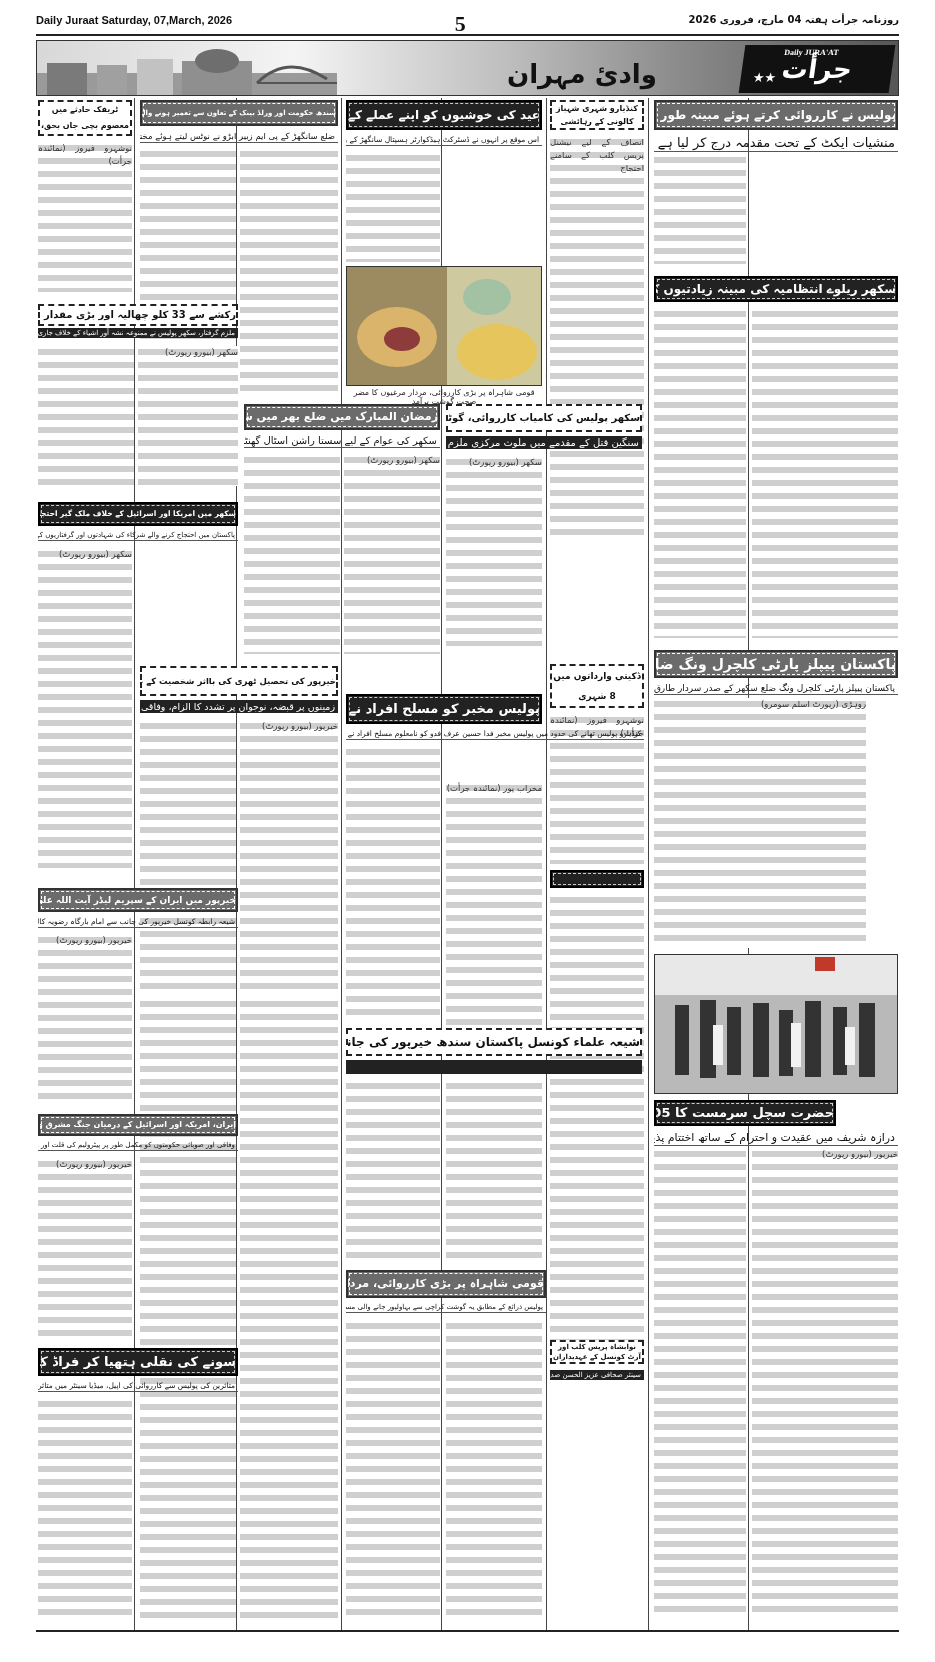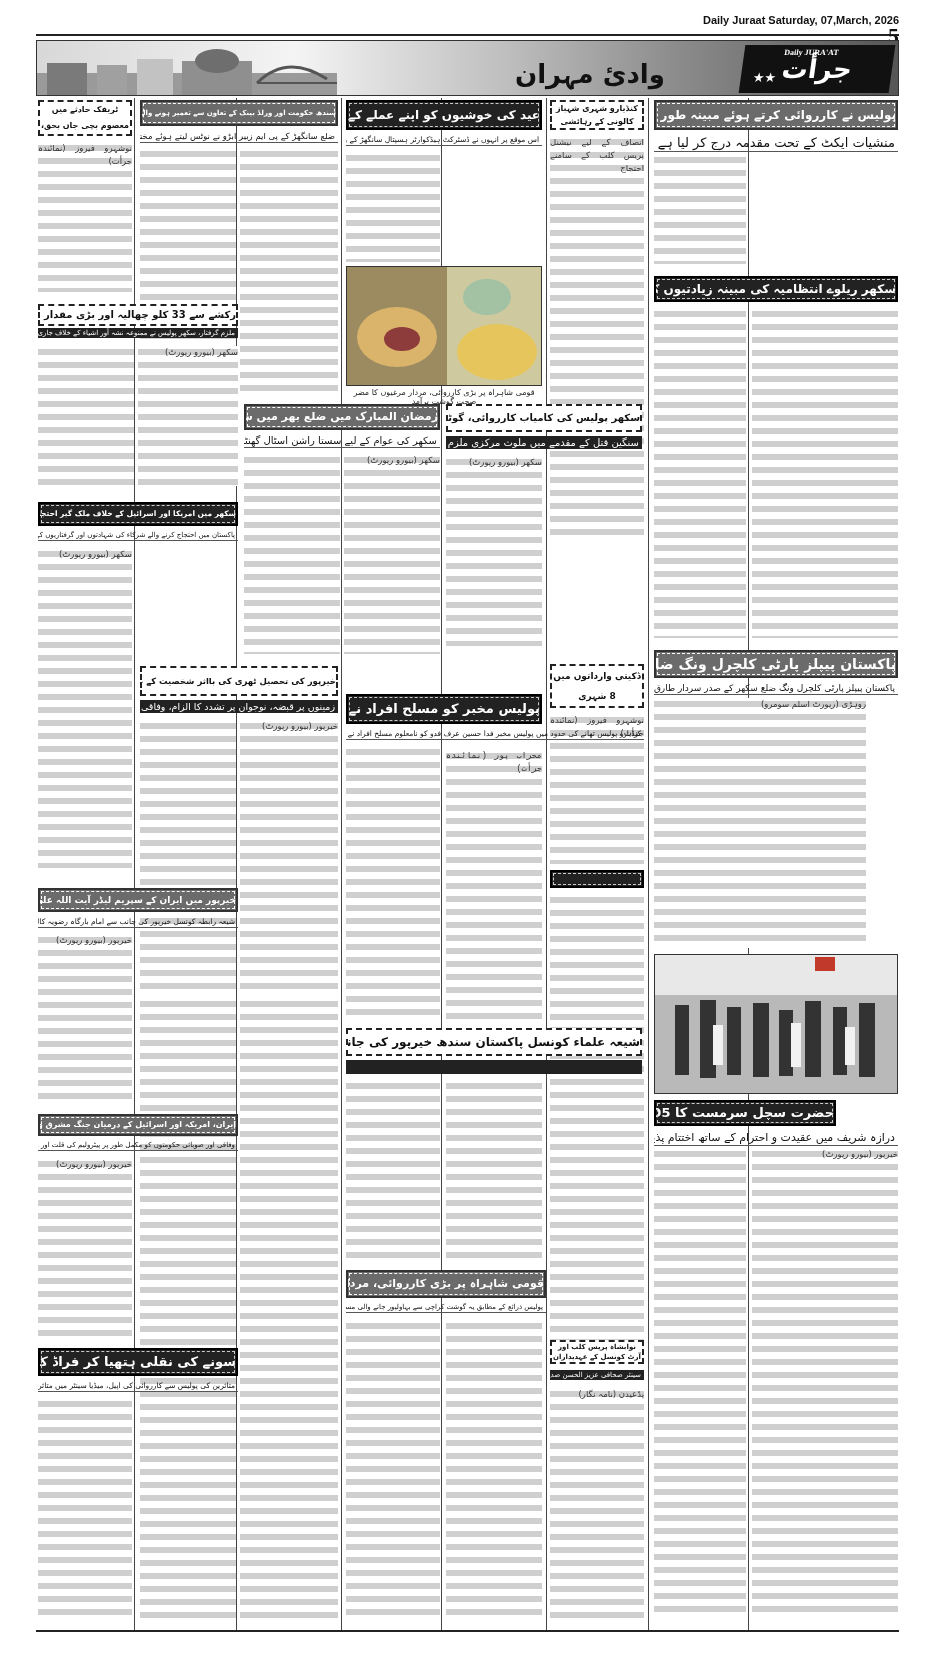--- a/index.html
+++ b/index.html
@@ -4,7 +4,7 @@
 <style>
   * { box-sizing: border-box; margin: 0; padding: 0; }
   body { width: 935px; height: 1662px; background: #fff; font-family: "DejaVu Sans", sans-serif; color: #111; position: relative; overflow: hidden; }
-  .topbar { position: absolute; left: 36px; right: 36px; top: 14px; height: 22px; display: flex; justify-content: space-between; align-items: flex-end; border-bottom: 2px solid #222; padding-bottom: 2px; flex-direction: column; }
+  .topbar { position: absolute; left: 36px; right: 36px; top: 14px; height: 22px; display: flex; justify-content: space-between; border-bottom: 2px solid #222; padding-bottom: 2px; }
   .topbar .en { font-family: "Liberation Sans", sans-serif; font-weight: bold; font-size: 11px; }
   .topbar .pg { font-family: "Liberation Serif", serif; font-size: 22px; font-weight: bold; line-height: 20px; }
   .topbar .ur { font-size: 10px; font-weight: bold; direction: rtl; }

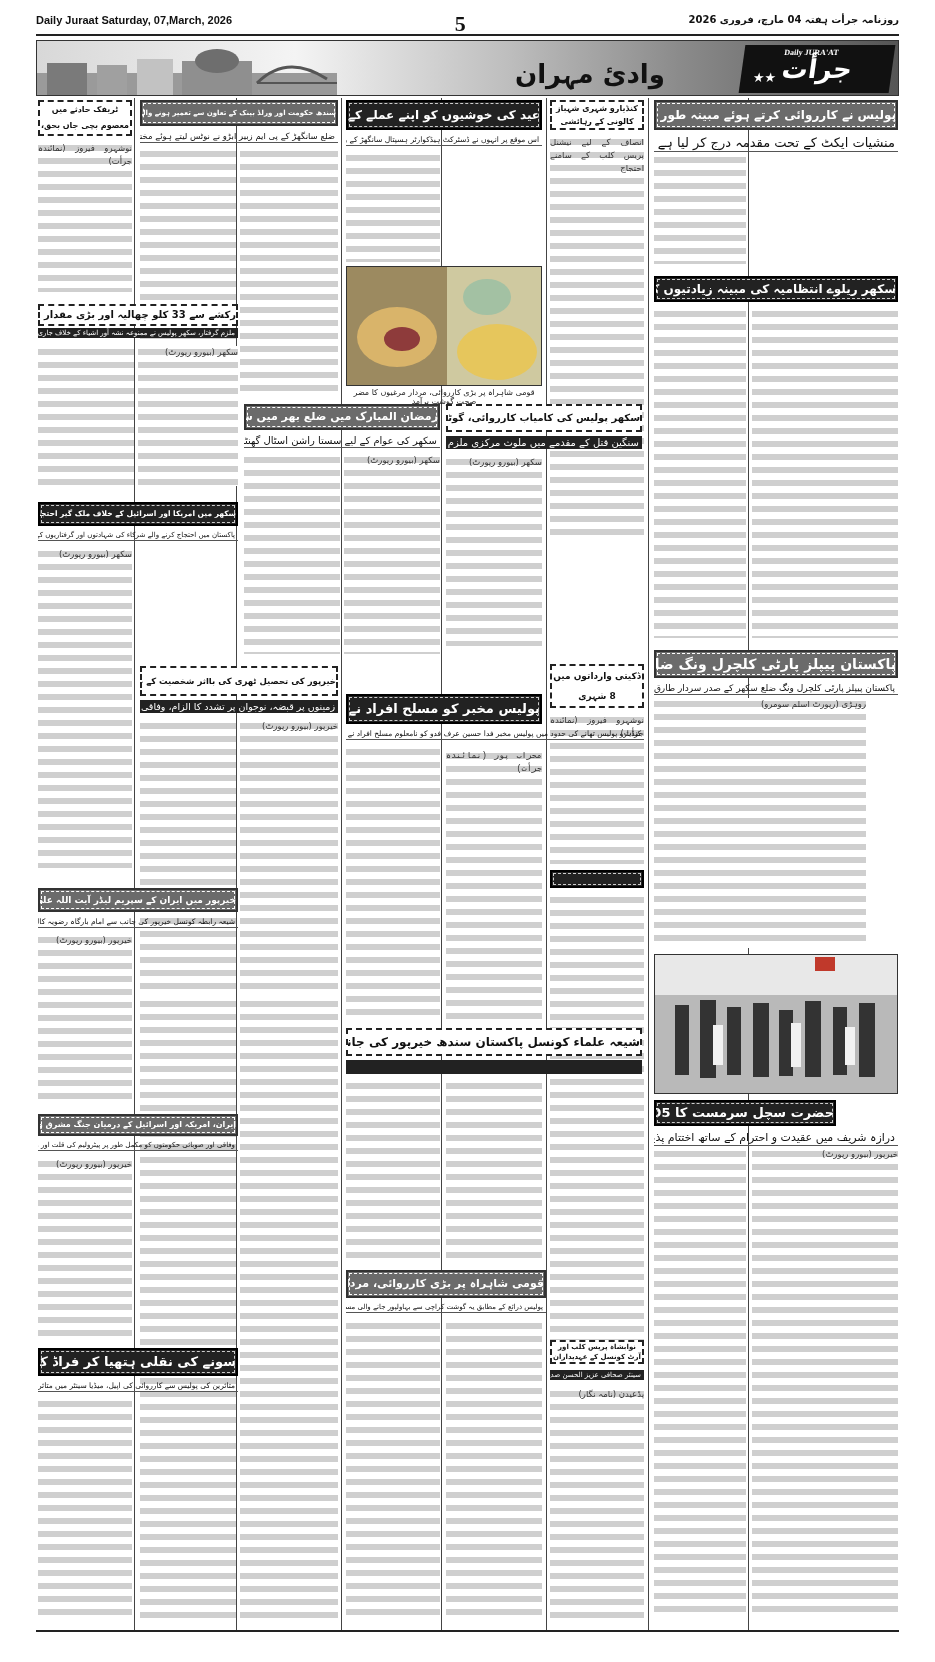--- a/index.html
+++ b/index.html
@@ -10,7 +10,7 @@
   .topbar .ur { font-size: 10px; font-weight: bold; direction: rtl; }
   .masthead { position: absolute; left: 36px; right: 36px; top: 40px; height: 56px; border: 1px solid #333; background: linear-gradient(90deg, #d8d8d8 0%, #f4f4f4 30%, #bdbdbd 55%, #8a8a8a 75%, #555 100%); overflow: hidden; }
   .masthead .skyline { position: absolute; left: 0; bottom: 0; width: 300px; height: 52px; }
-  .masthead .wadi { position: absolute; left: 470px; top: 18px; font-size: 26px; font-weight: bold; color: #111; direction: rtl; margin-left: 8px; }
+  .masthead .wadi { position: absolute; left: 470px; top: 18px; font-size: 26px; font-weight: bold; color: #111; direction: rtl; }
   .masthead .logo { position: absolute; right: 6px; top: 4px; width: 150px; height: 48px; background: #111; transform: skewX(-8deg); color: #fff; display: flex; align-items: center; justify-content: center; font-size: 26px; font-weight: bold; direction: rtl; }
   .masthead .logo small { position: absolute; top: 3px; left: 40px; font-size: 8px; font-family: "Liberation Serif", serif; direction: ltr; }
   .masthead .stars { position: absolute; left: 12px; bottom: 8px; font-size: 13px; }

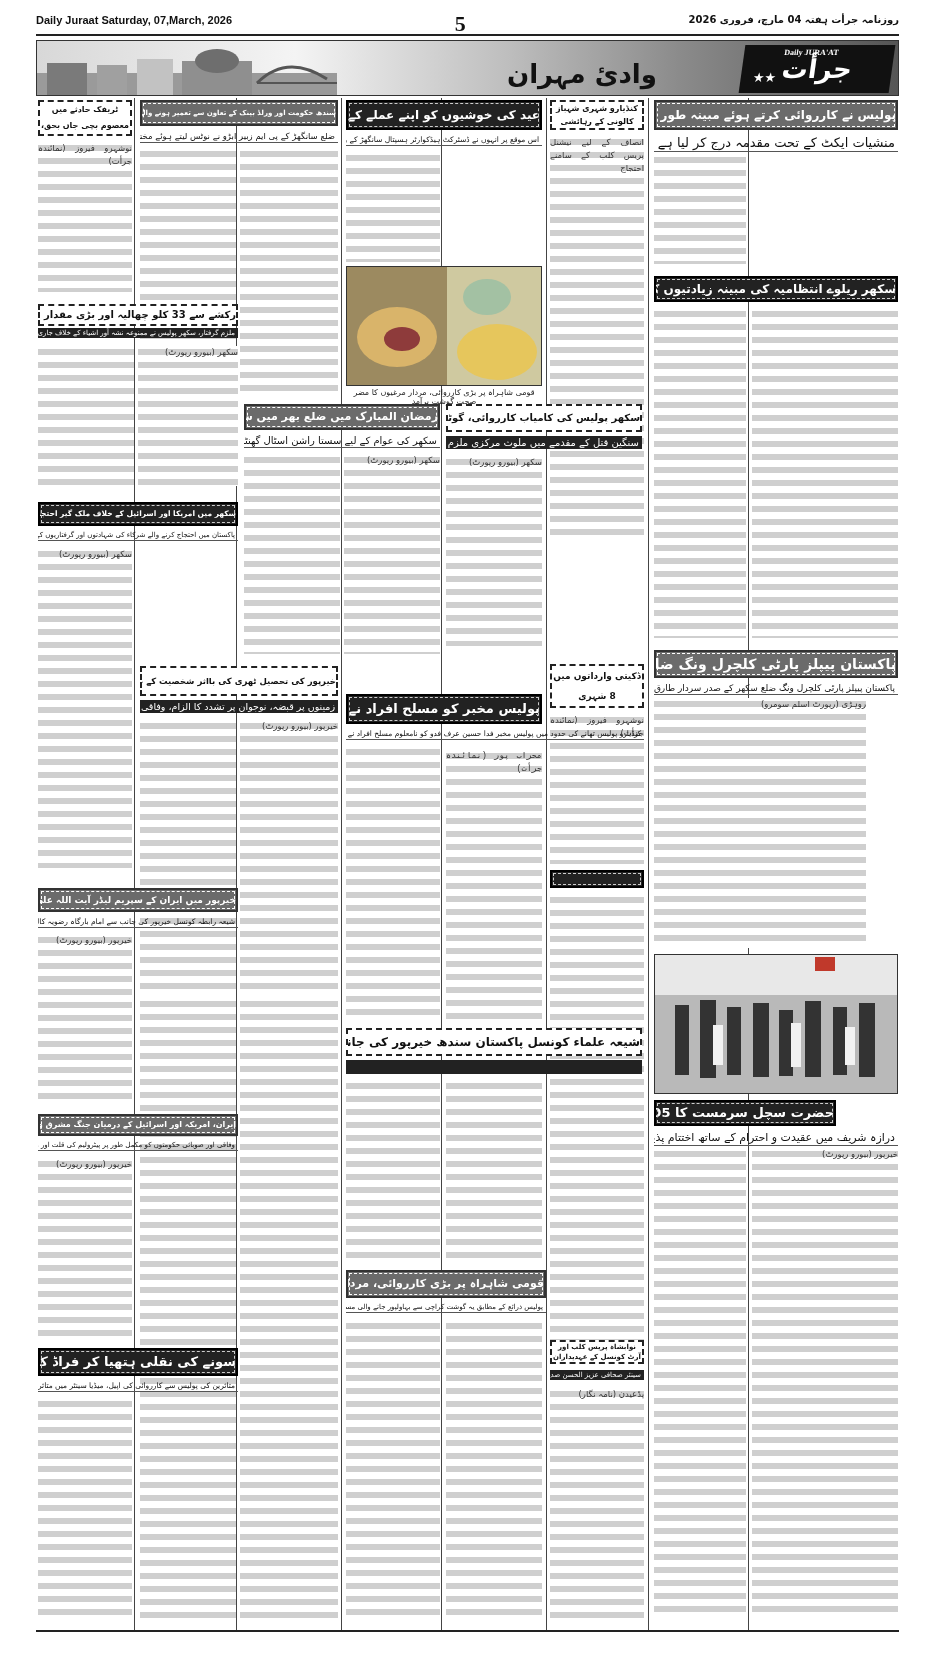--- a/index.html
+++ b/index.html
@@ -151,7 +151,7 @@
 
   <div class="hb black" style="left:310px; top:596px; width:196px; height:30px; font-size:13px; line-height:26px;">پولیس مخبر کو مسلح افراد نے گولی مار کر زخمی کر دیا</div>
   <div class="sub" style="left:310px; top:630px; width:298px; font-size:7.5px;">کنڈیارو پولیس تھانے کی حدود میں پولیس مخبر فدا حسین عرف فدو کو نامعلوم مسلح افراد نے ٹانگوں میں گولیاں مار کر زخمی کر دیا</div>
-  <div class="body-text" style="left:410px; top:652px; width:96px; height:270px;font-family:Liberation Mono, monospace;">محراب پور (نمائندہ جرأت)</div>
+  <div class="body-text" style="left:410px; top:684px; width:96px; height:270px;">محراب پور (نمائندہ جرأت)</div>
   <div class="body-text" style="left:310px; top:648px; width:94px; height:270px;"></div>
 
   <div class="hb boxed" style="left:310px; top:930px; width:296px; height:28px; font-size:12px; line-height:24px;">شیعہ علماء کونسل پاکستان سندھ خیرپور کی جانب سے احتجاجی ریلی</div>

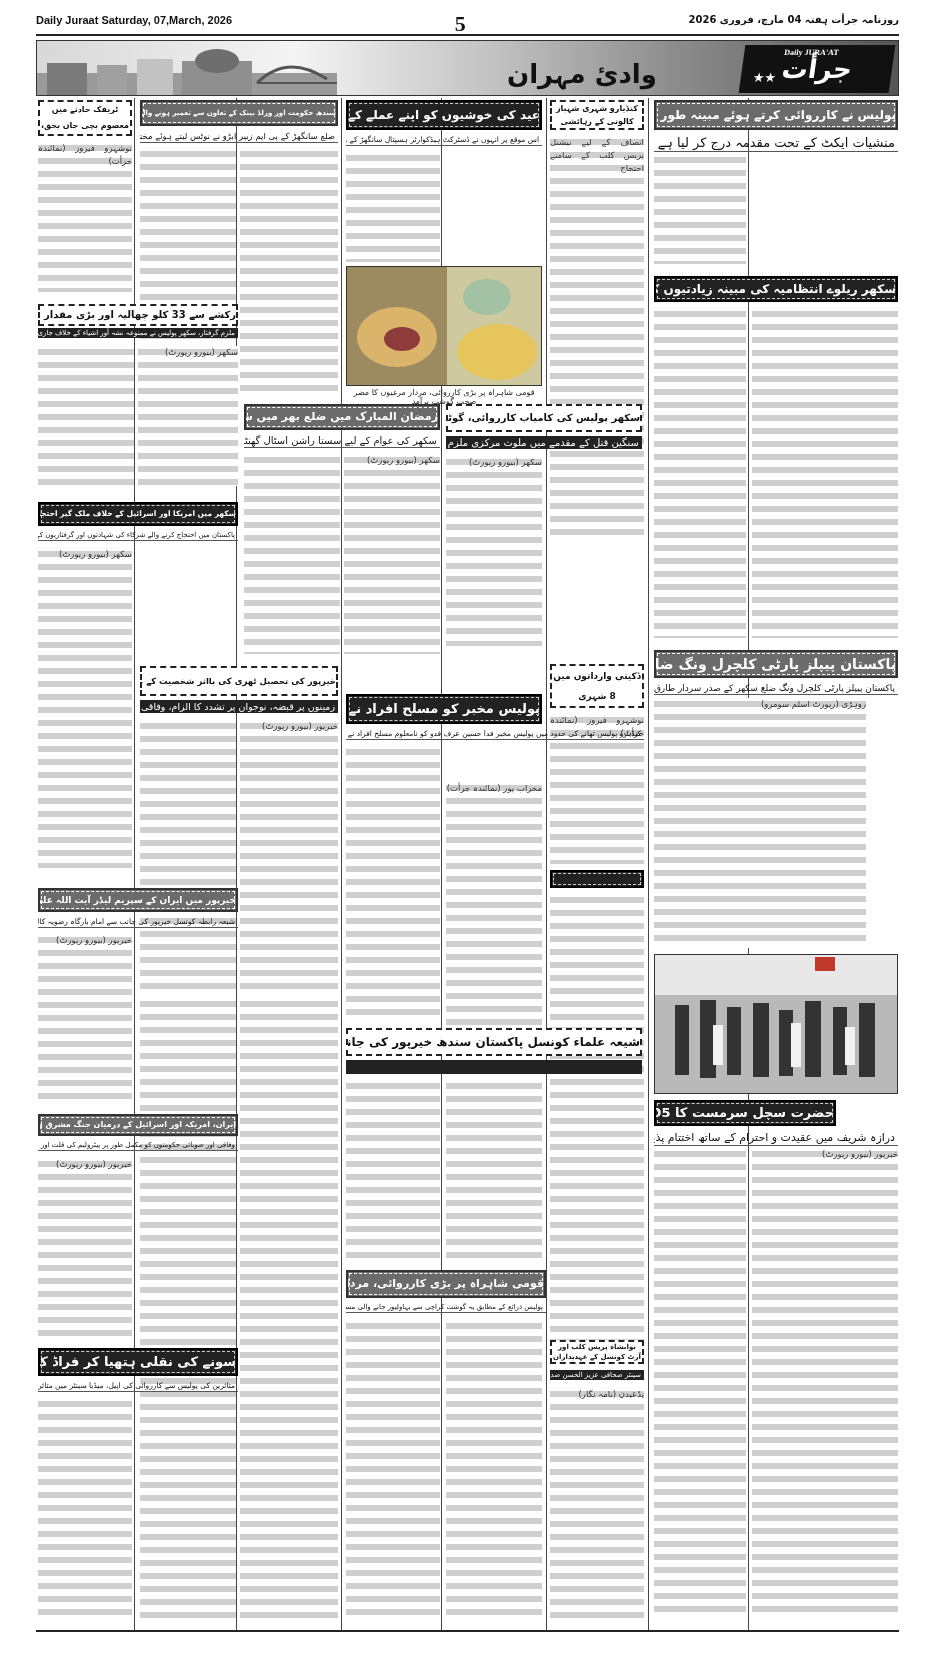--- a/index.html
+++ b/index.html
@@ -121,7 +121,6 @@
 
   <div class="hb boxed" style="left:514px; top:1242px; width:94px; height:24px; font-size:7px; line-height:10px; white-space:normal;">نوابشاہ پریس کلب اور آرٹ کونسل کے عہدیداران کی پڈعیدن پریس کلب کے نو منتخب عہدیداران کو مبارکباد</div>
   <div class="sub dark" style="left:514px; top:1272px; width:94px; font-size:7px;">سینئر صحافی عزیز الحسن صدیقی، سید انور حسین انجم، میاں رحمت انجم اور خضر انجم نے عہدیداران کو ہار پہنائے</div>
-  <div class="body-text" style="left:514px; top:1290px; width:94px; height:230px;">پڈعیدن (نامہ نگار)</div>
 
   <div class="hb black" style="left:310px; top:2px; width:196px; height:30px; font-size:12px; line-height:26px;">عید کی خوشیوں کو اپنے عملے کے ساتھ بانٹنے کے لیے اقدام</div>
   <div class="sub" style="left:310px; top:36px; width:196px; font-size:7.5px;">اس موقع پر انہوں نے ڈسٹرکٹ ہیڈکوارٹر ہسپتال سانگھڑ کے وارڈ سروینٹس میں عید کے کپڑے تقسیم کیے</div>

